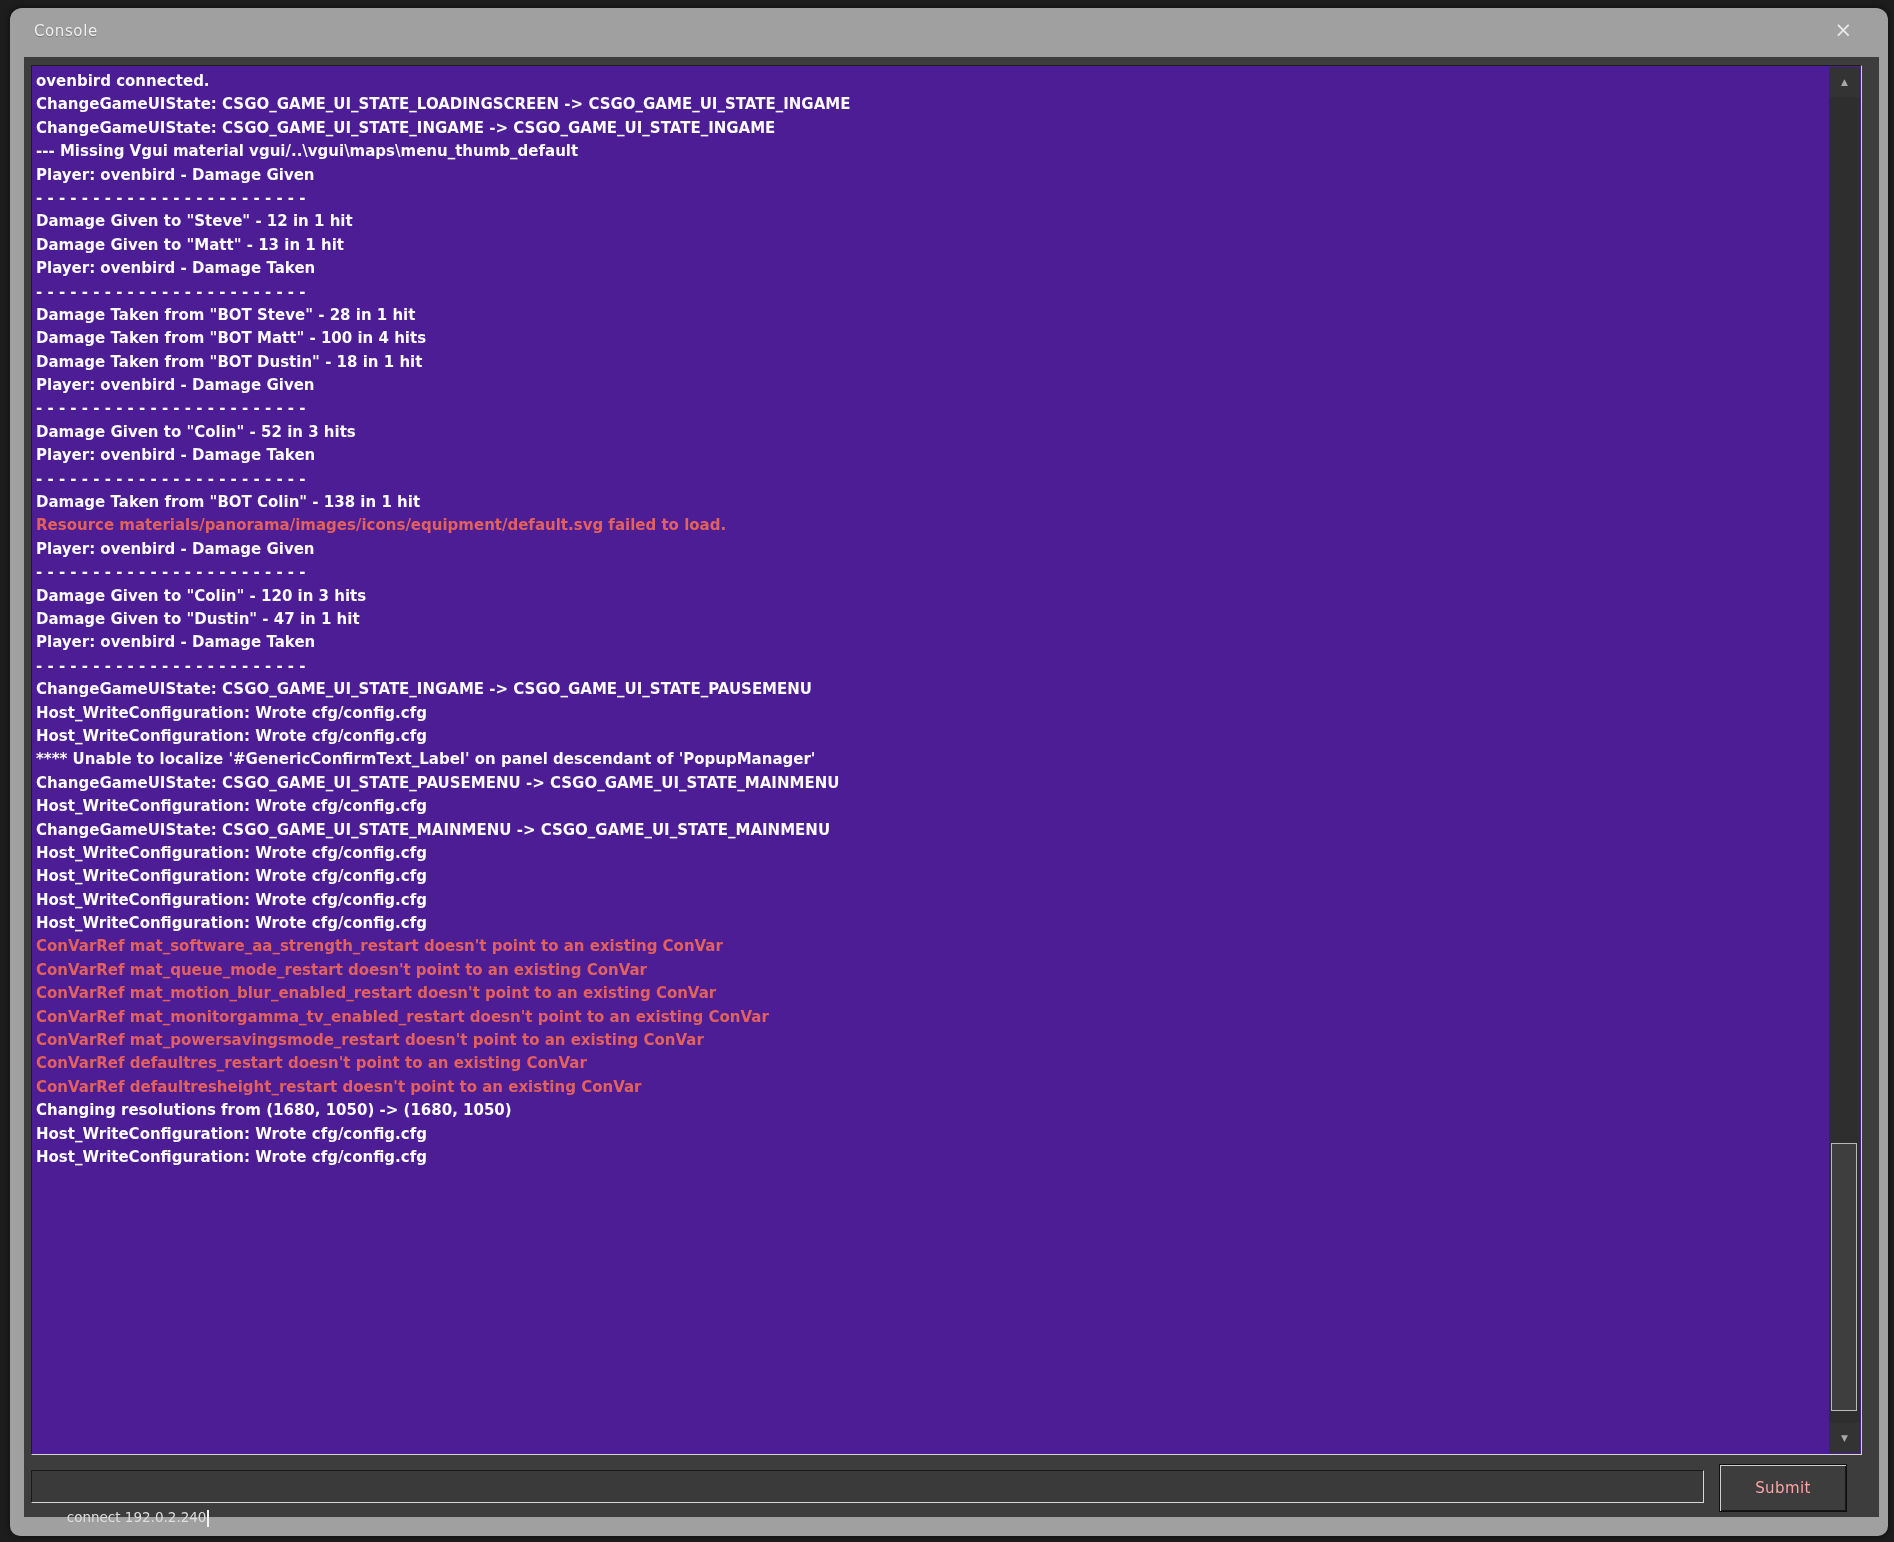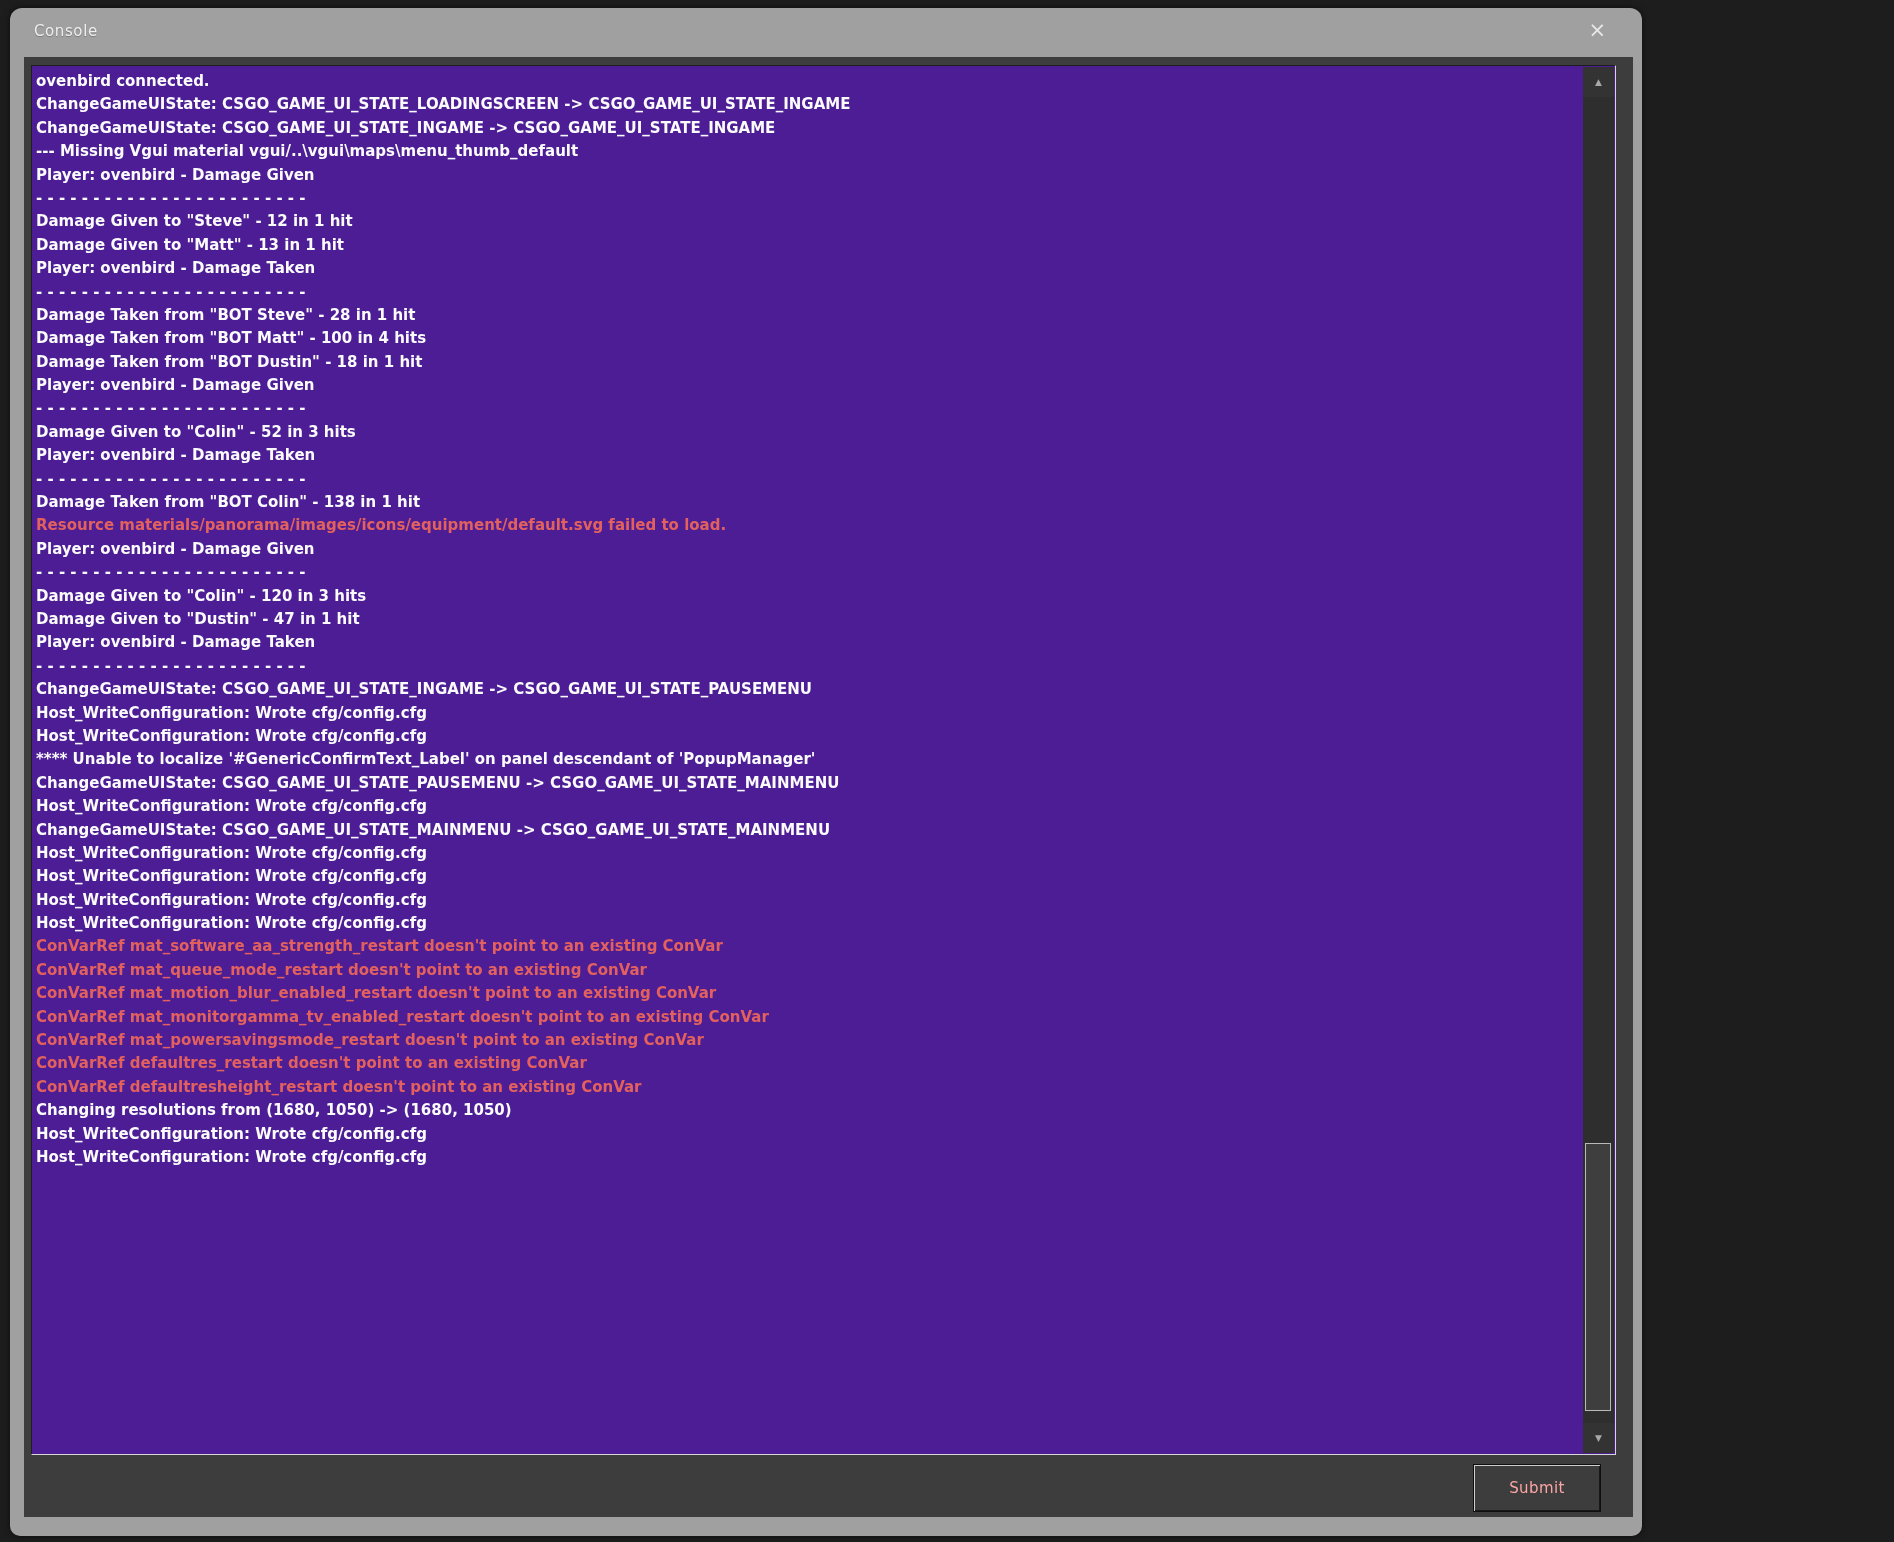--- a/index.html
+++ b/index.html
@@ -15,7 +15,7 @@
   .window {
     position: absolute;
     left: 10px; top: 8px;
-    width: 1632px; height: 1528px;
+    width: 1878px; height: 1528px;
     background: #a0a0a0;
     border-radius: 12px 12px 10px 10px;
     box-shadow: 0 0 6px rgba(0,0,0,0.6);

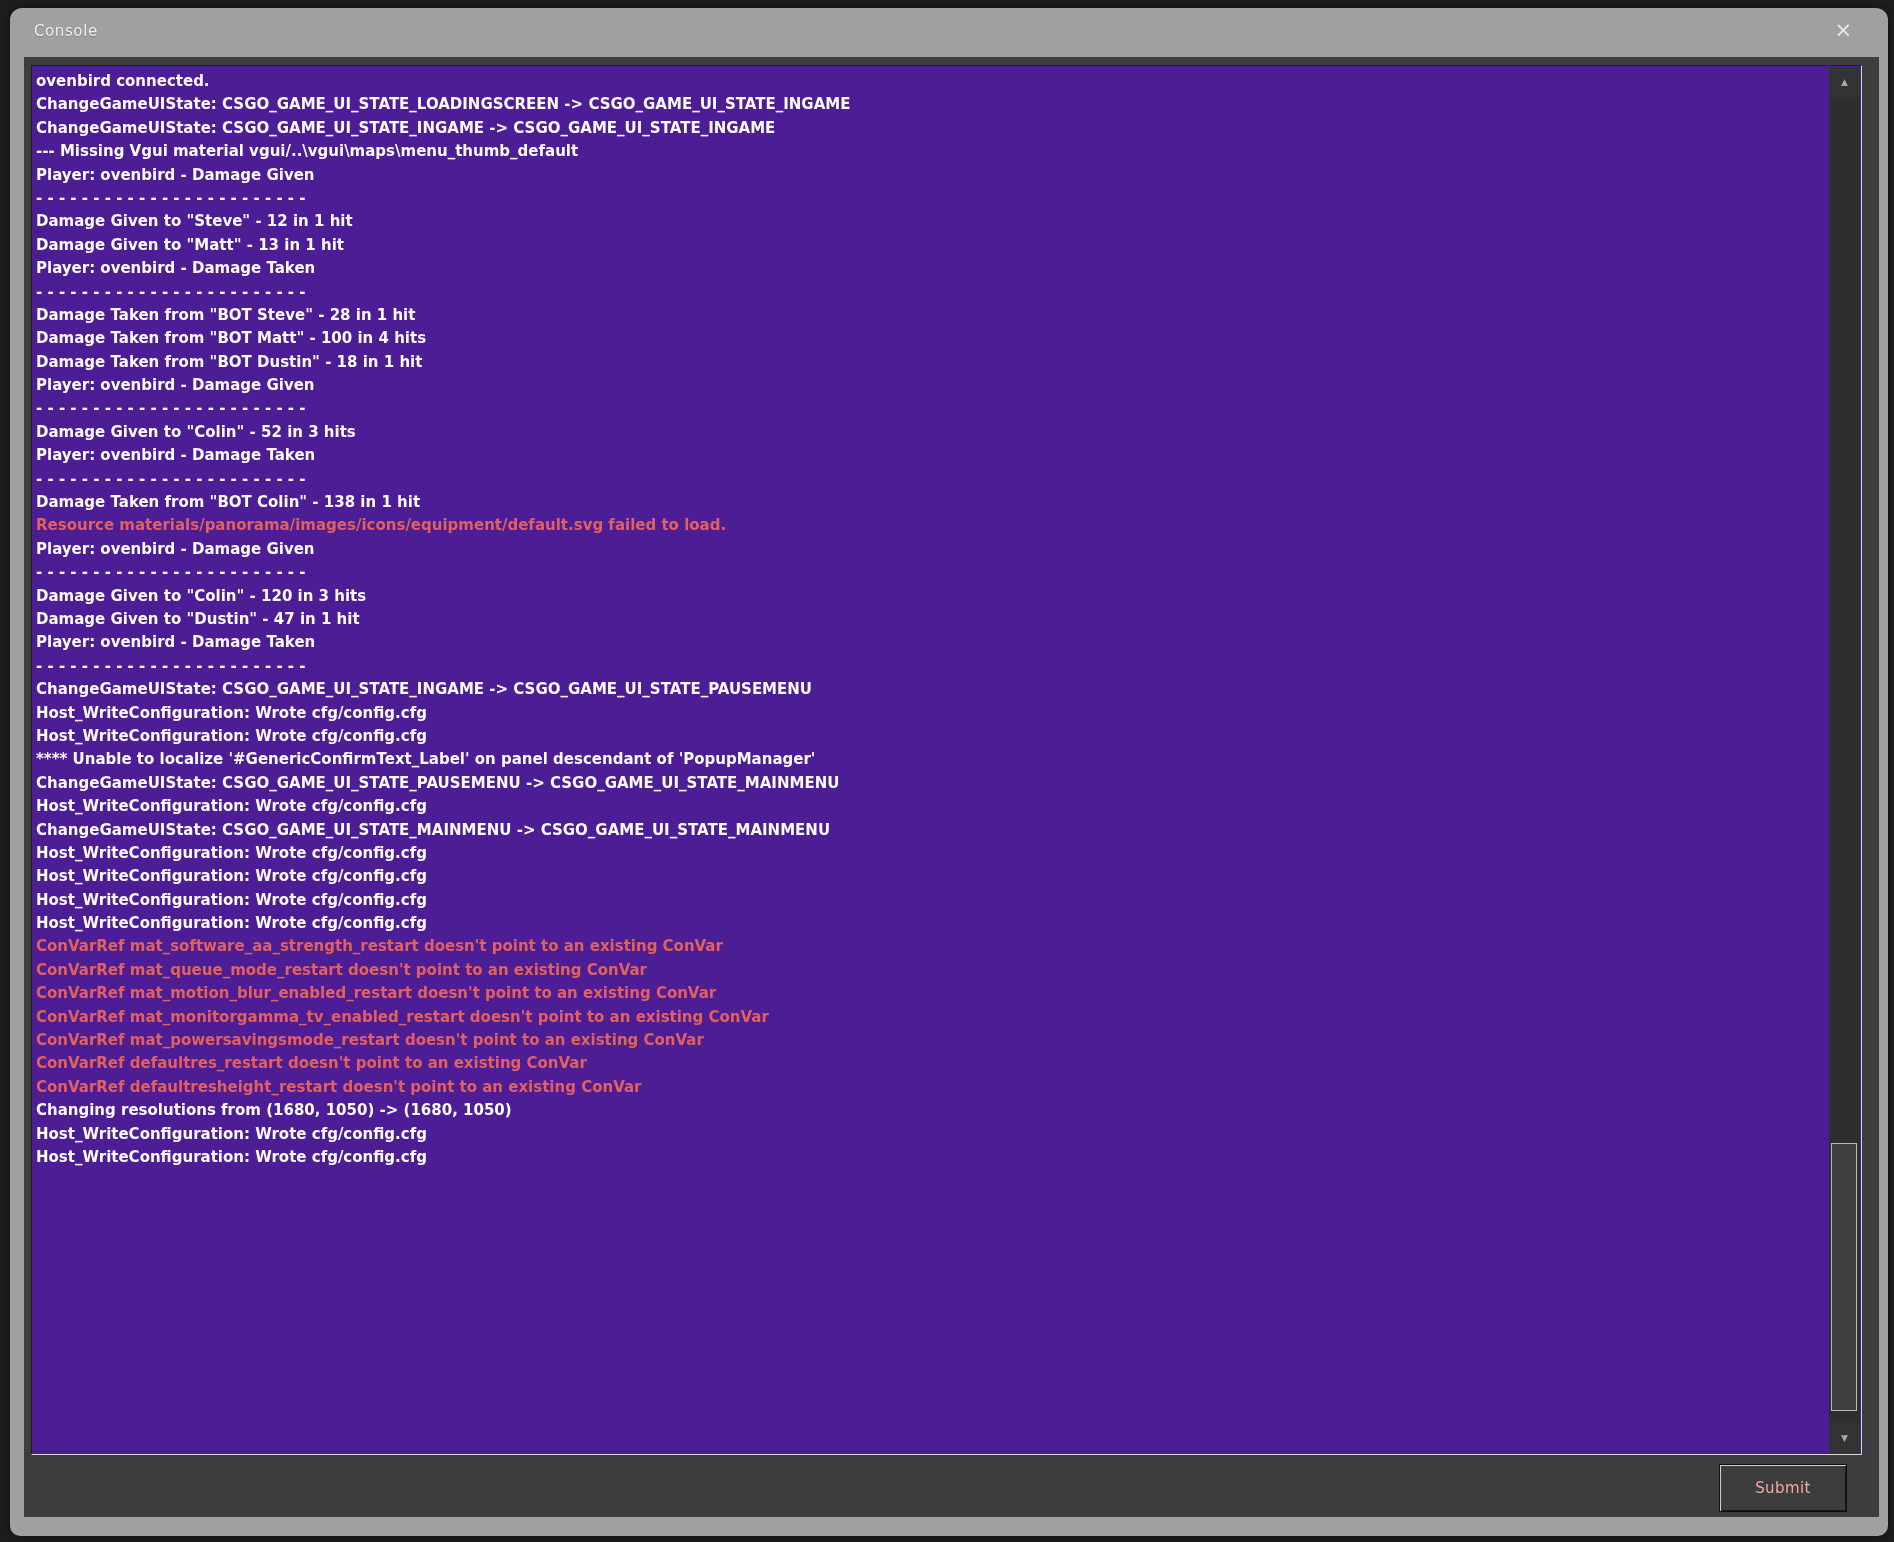--- a/index.html
+++ b/index.html
@@ -151,6 +151,9 @@
       </div>
     </div>
 
+    <div class="cmdinput">
+      <span class="cmdtext">connect 192.0.2.240</span><span class="caret"></span>
+    </div>
 
     <button class="submit">Submit</button>
 

